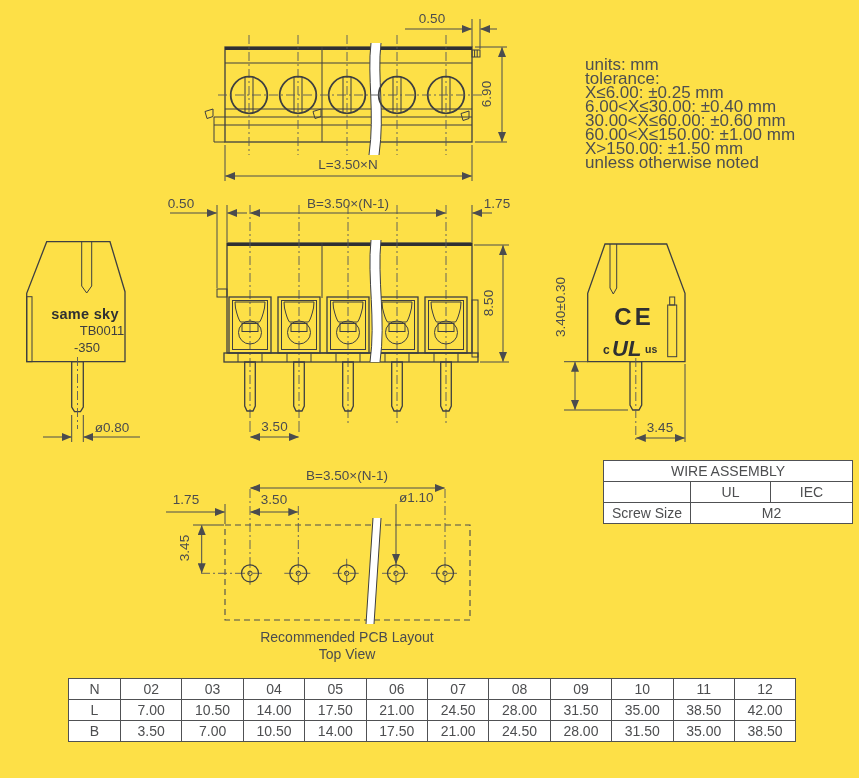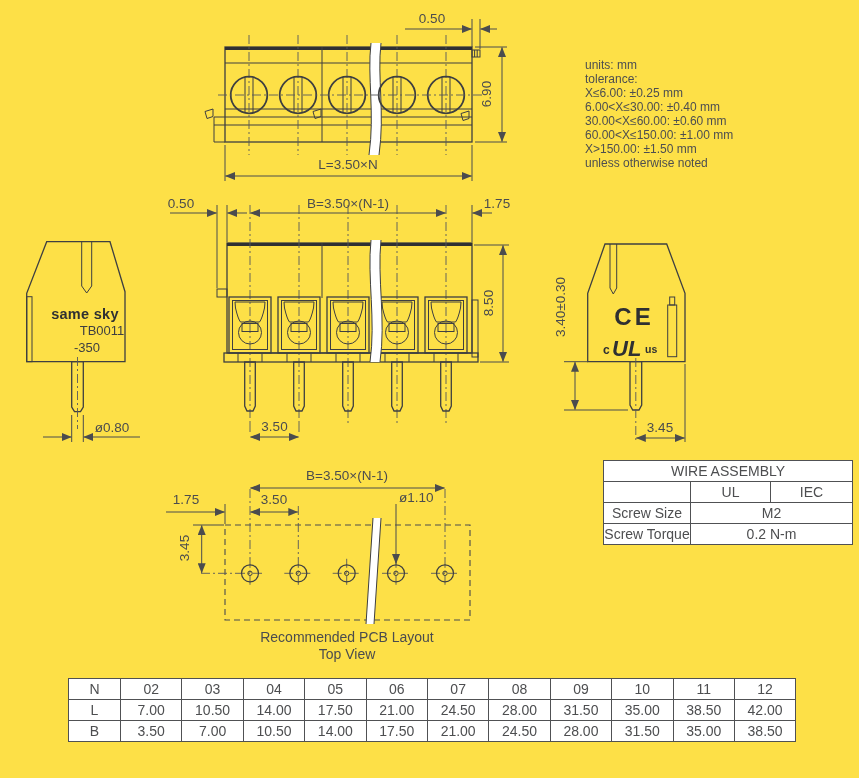--- a/index.html
+++ b/index.html
@@ -22,7 +22,7 @@
   .ulc{font-size:12px;font-weight:bold;fill:#2f3032;}
   .uls{font-size:10.5px;font-weight:bold;fill:#2f3032;}
   .cap{font-size:14px;fill:#4b4c4e;}
-  .notes{position:absolute;left:585px;top:58px;font-size:12px;line-height:14px;color:#4d4e50;}
+  .notes{position:absolute;left:585px;top:58px;font-size:17px;line-height:14px;color:#4d4e50;}
   table{border-collapse:collapse;table-layout:fixed;position:absolute;background:#fff;}
   td{border:1px solid #505153;font-size:14px;text-align:center;color:#4d4e50;
      padding:0;vertical-align:middle;overflow:hidden;white-space:nowrap;}

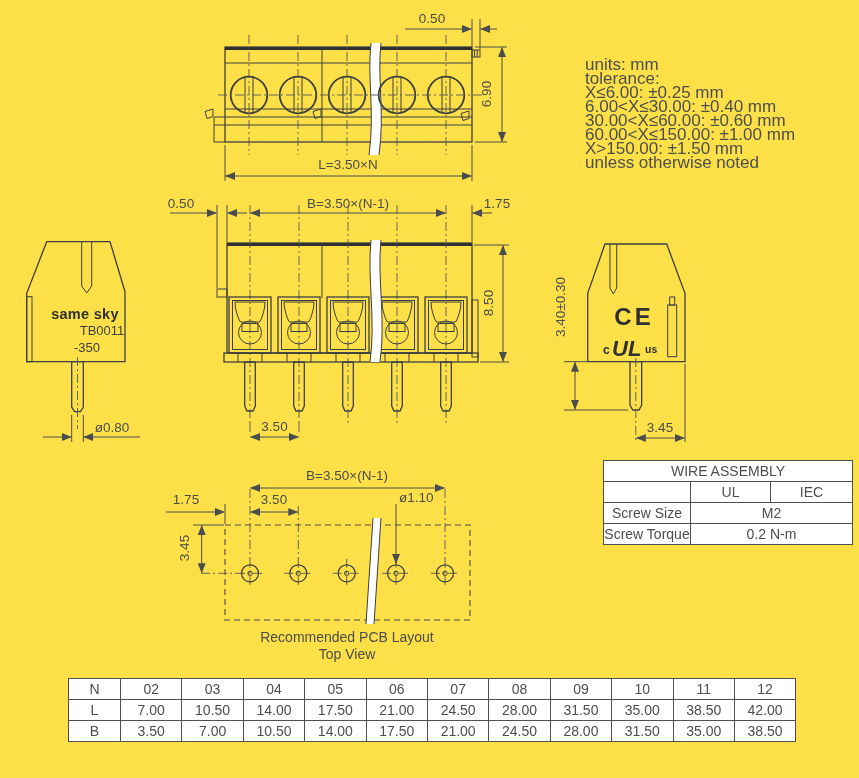--- a/index.html
+++ b/index.html
@@ -254,10 +254,6 @@
       <td>Screw Size</td>
       <td colspan="2">M2</td>
     </tr>
-    <tr>
-      <td>Screw Torque</td>
-      <td colspan="2">0.2 N-m</td>
-    </tr>
   </tbody>
     </table>
 

